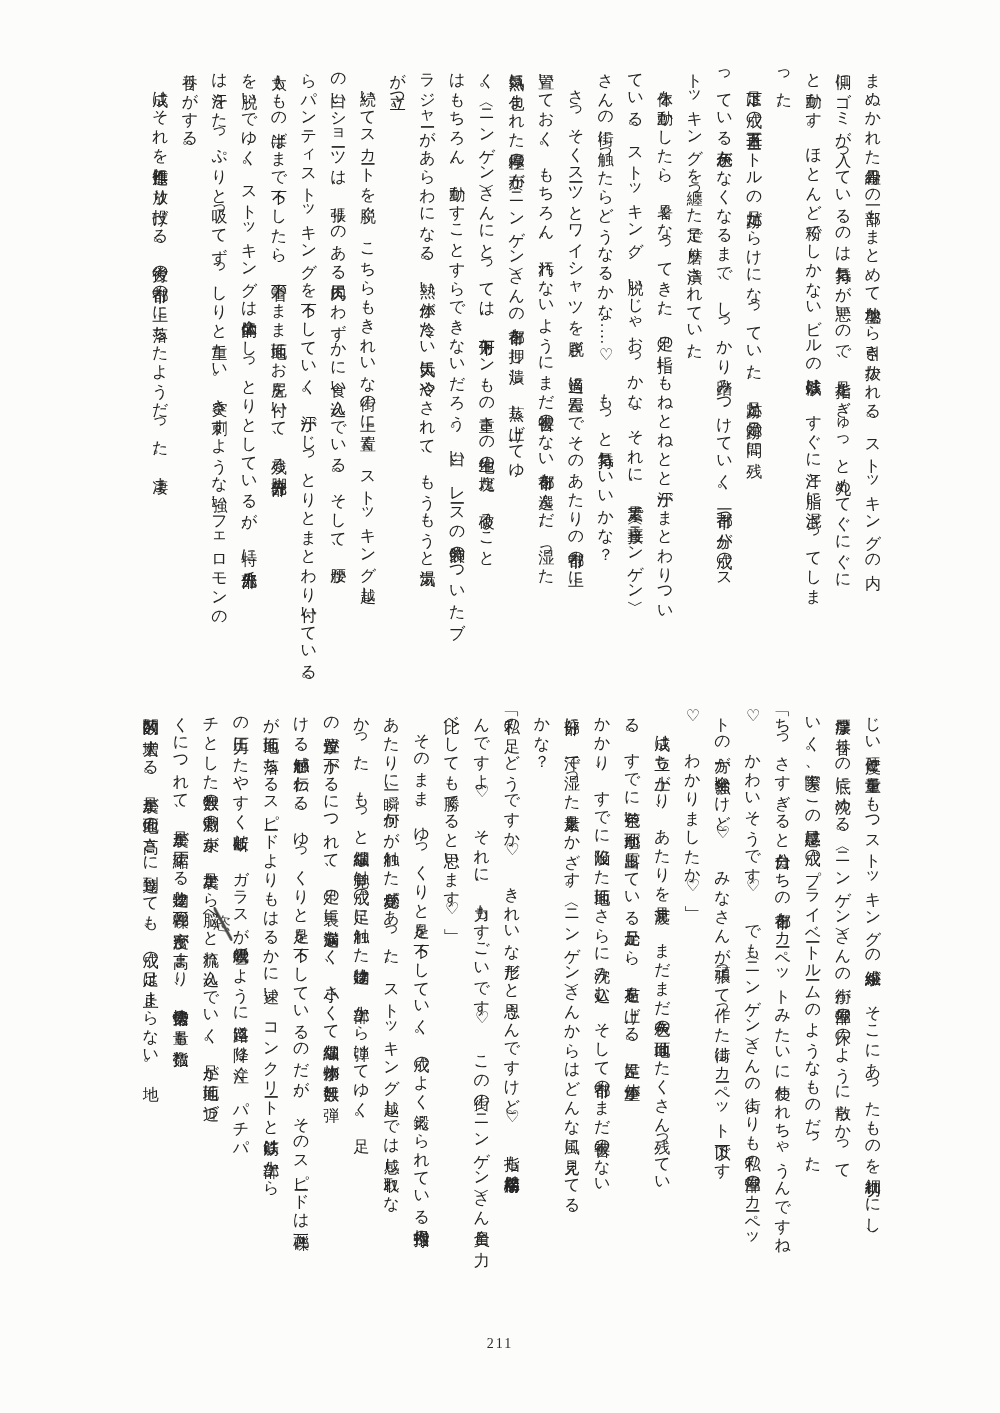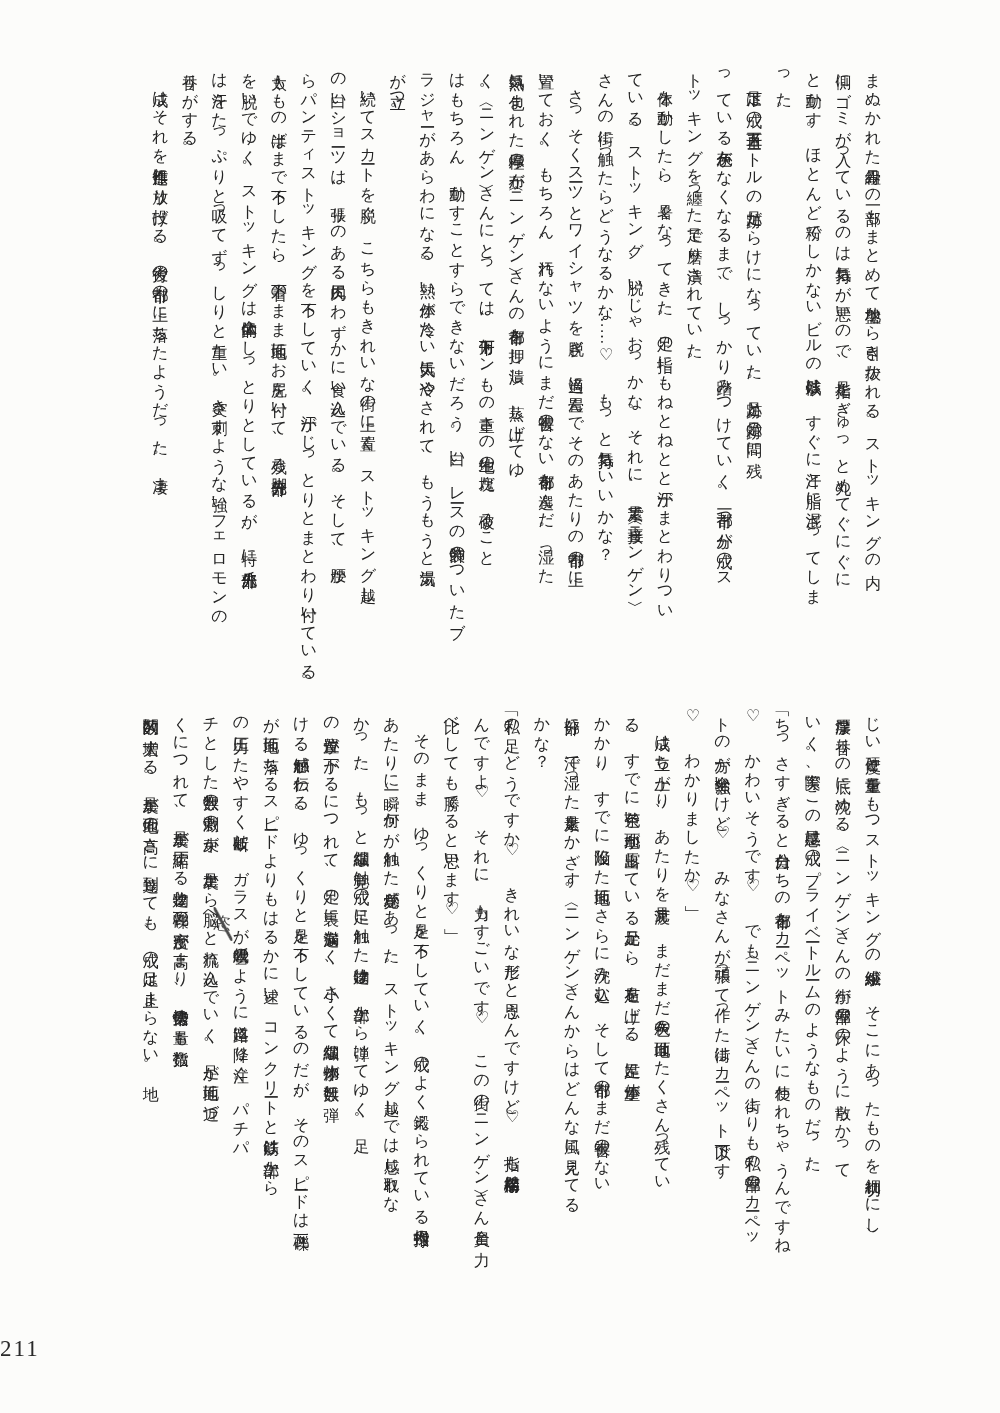--- a/index.html
+++ b/index.html
@@ -49,7 +49,8 @@
     top: 1336px;
     left: 0;
     width: 100%;
-    font-size: 23px;
+    text-align: center;
+    font-size: 14px;
     letter-spacing: 2px;
     color: #2a2a2a;
   }

